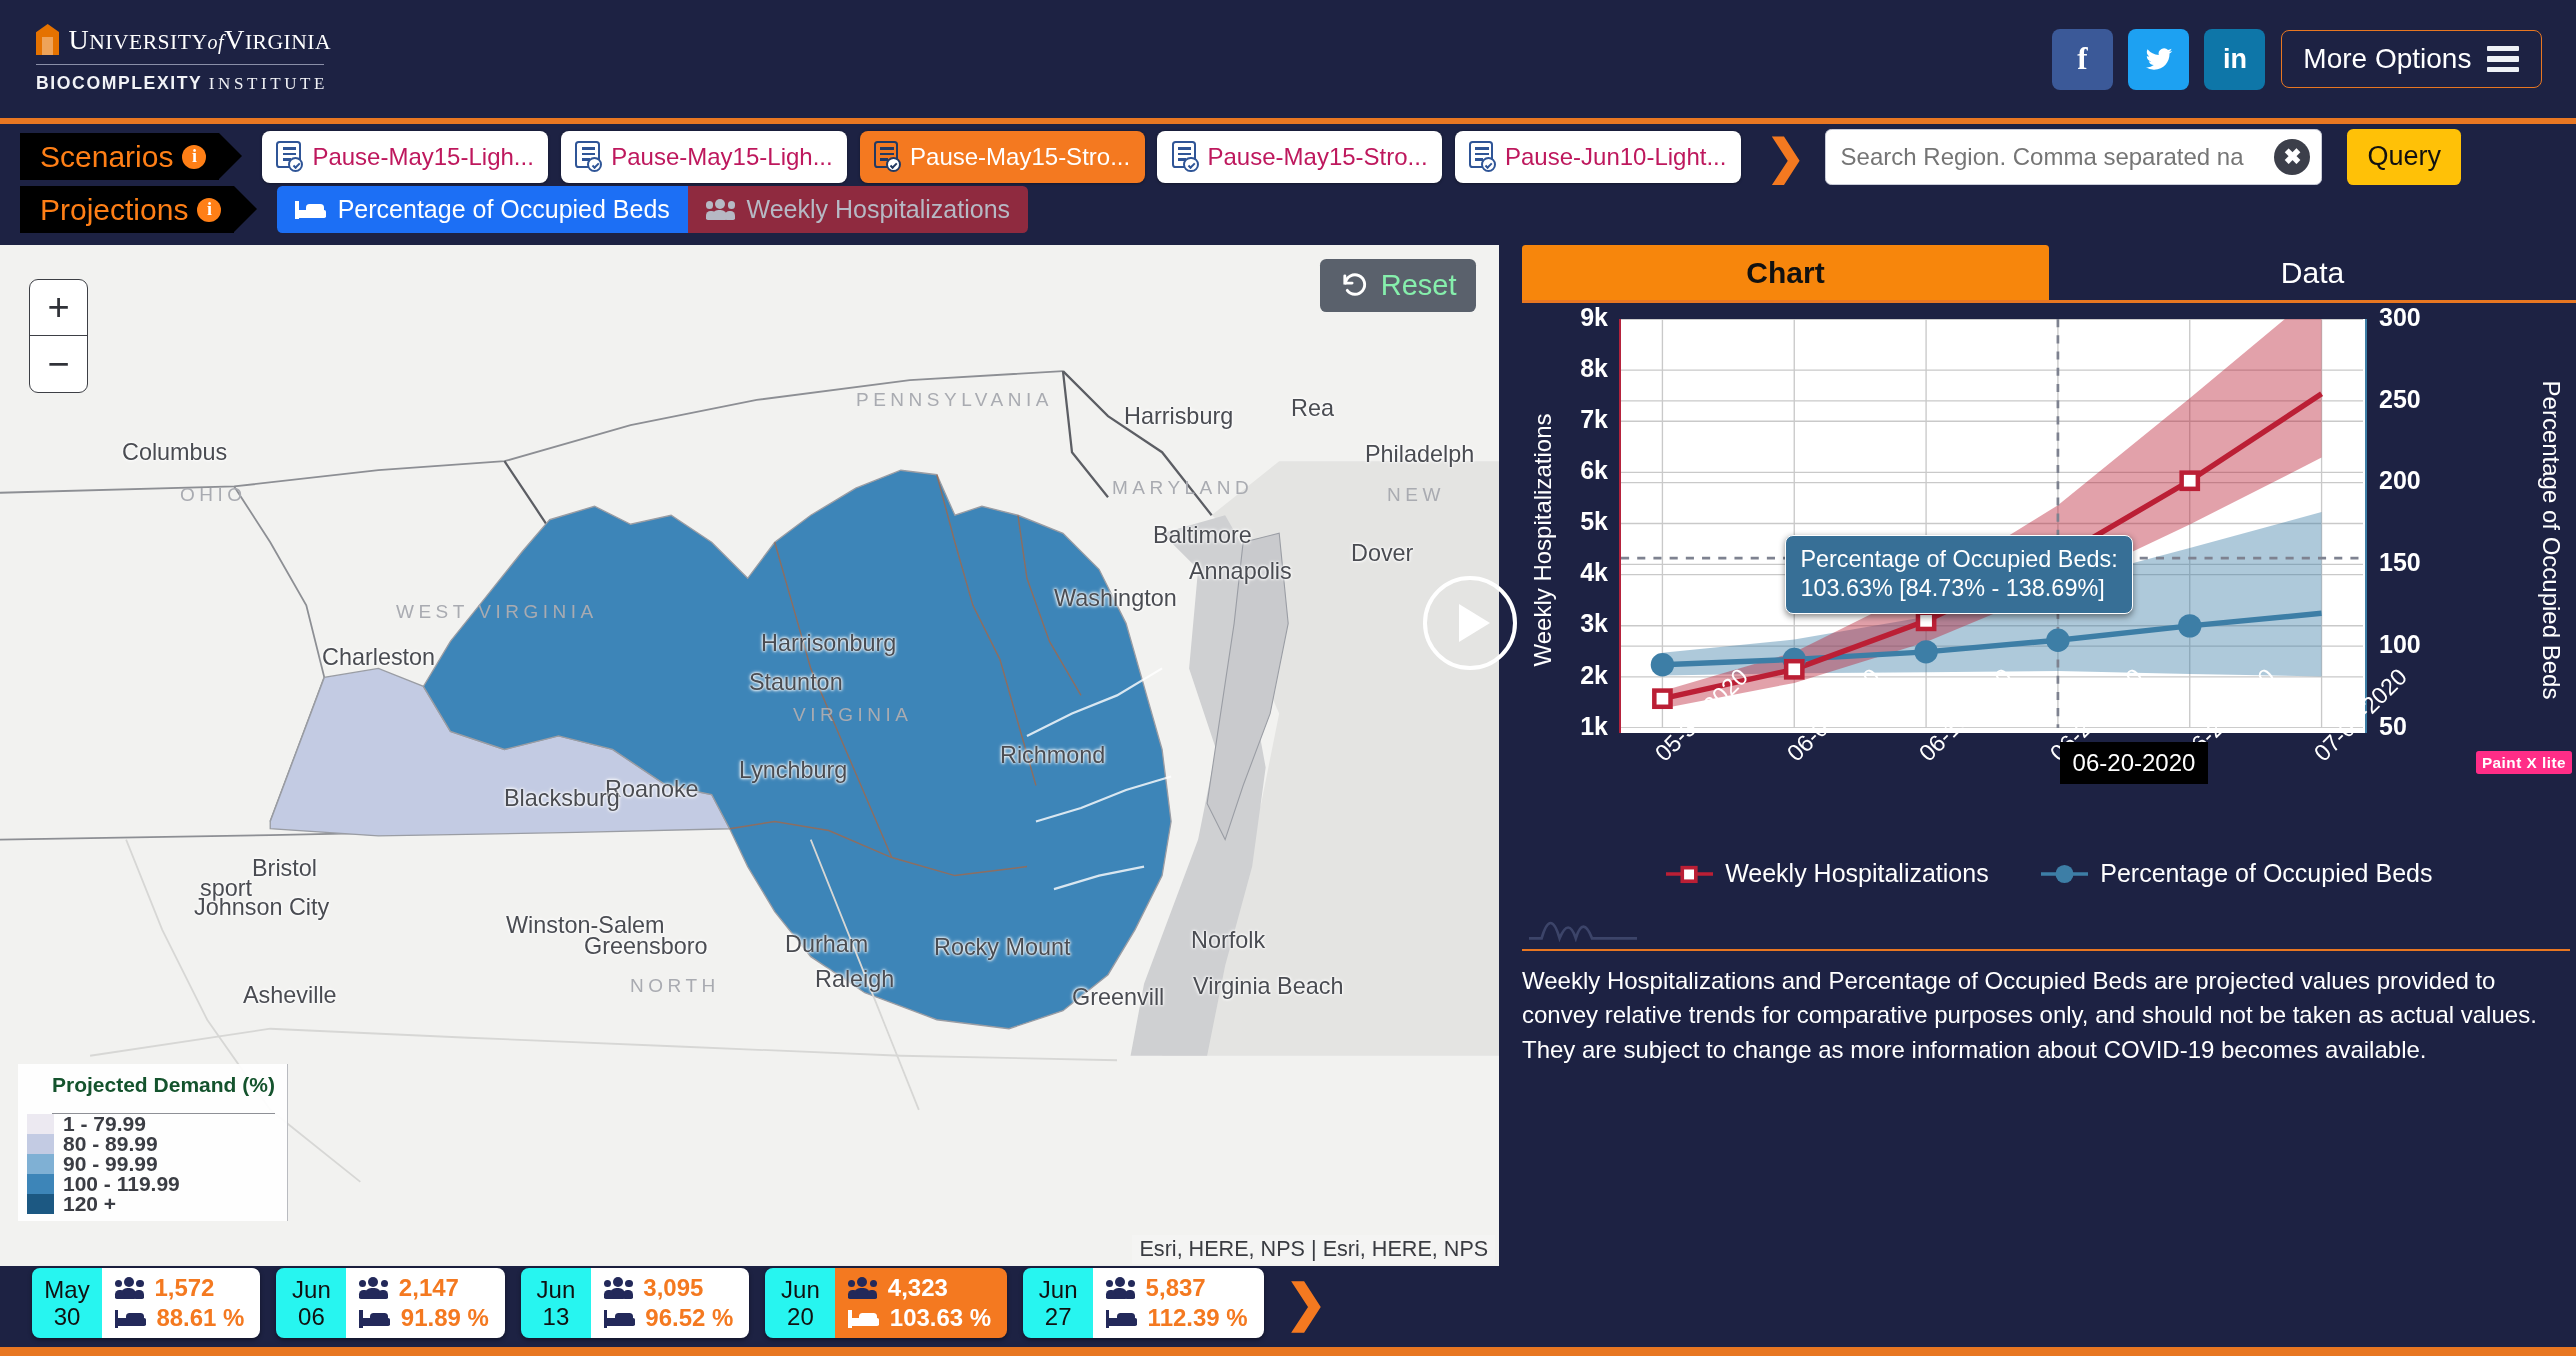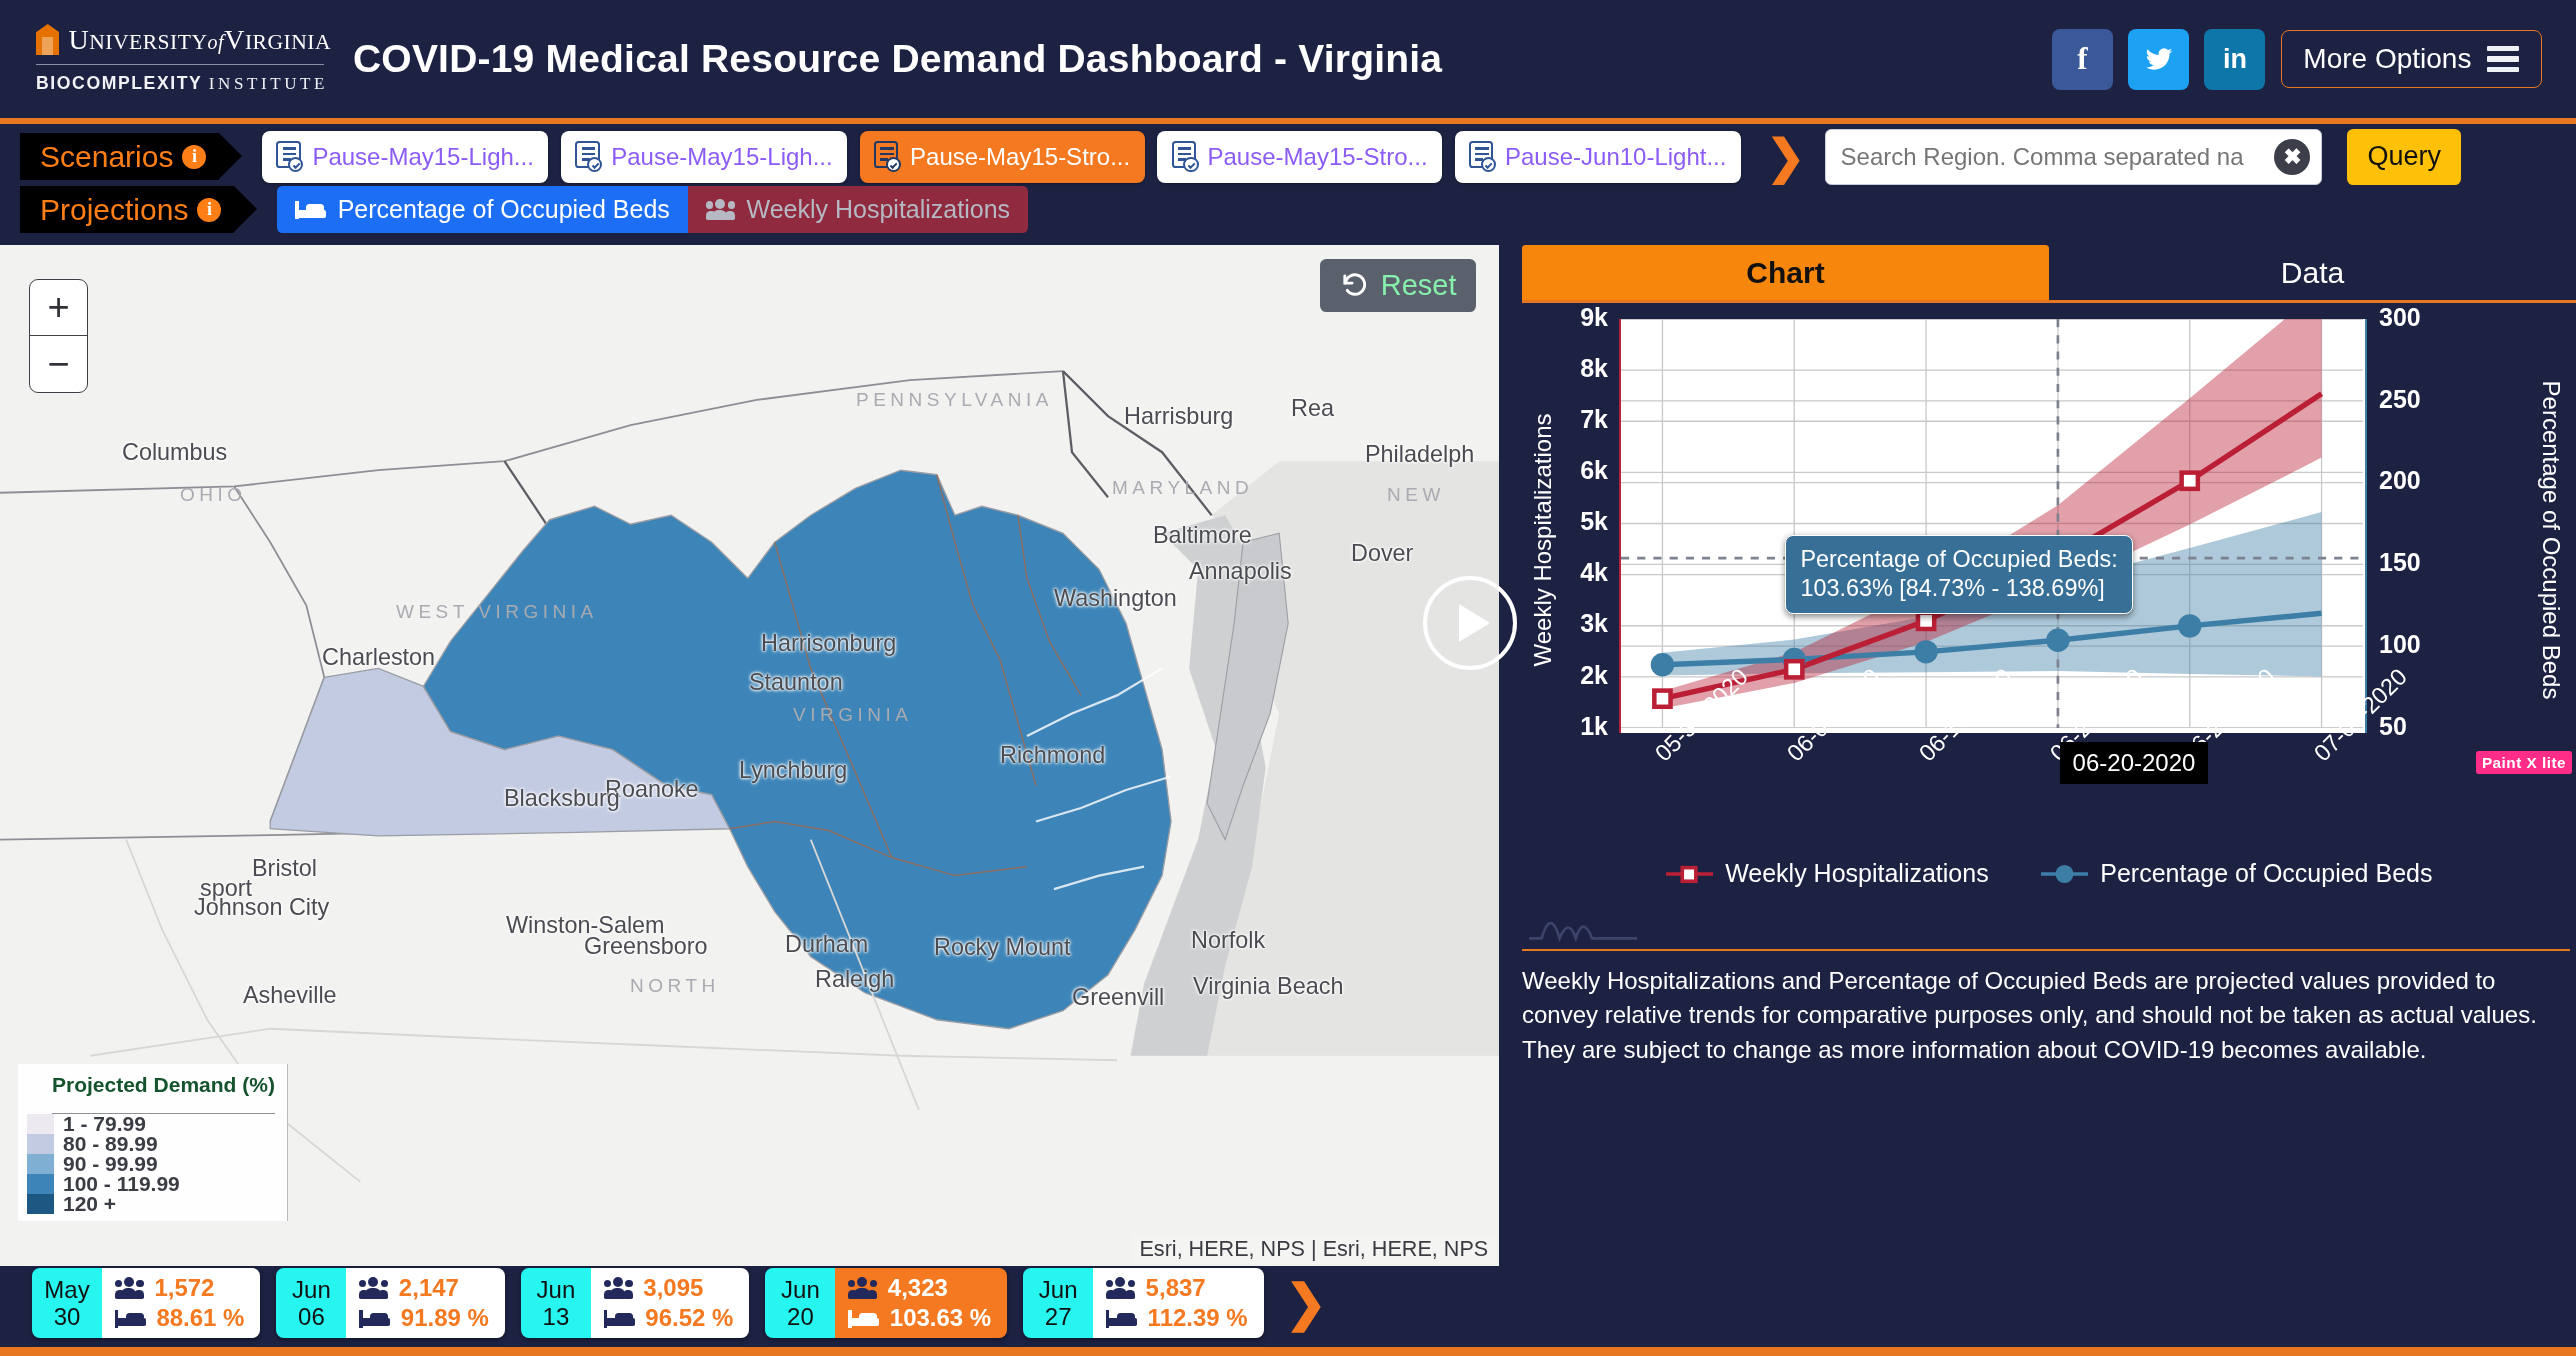--- a/index.html
+++ b/index.html
@@ -263,7 +263,6 @@
       <div class="uva-rule"></div>
       <div class="uva-bottom"><b>BIOCOMPLEXITY</b> <span>INSTITUTE</span></div>
     </div>
-    <div class="dash-title">COVID-19 Medical Resource Demand Dashboard - Virginia</div>
     <div class="header-right">
       <div class="soc fb">f</div>
       <div class="soc tw">

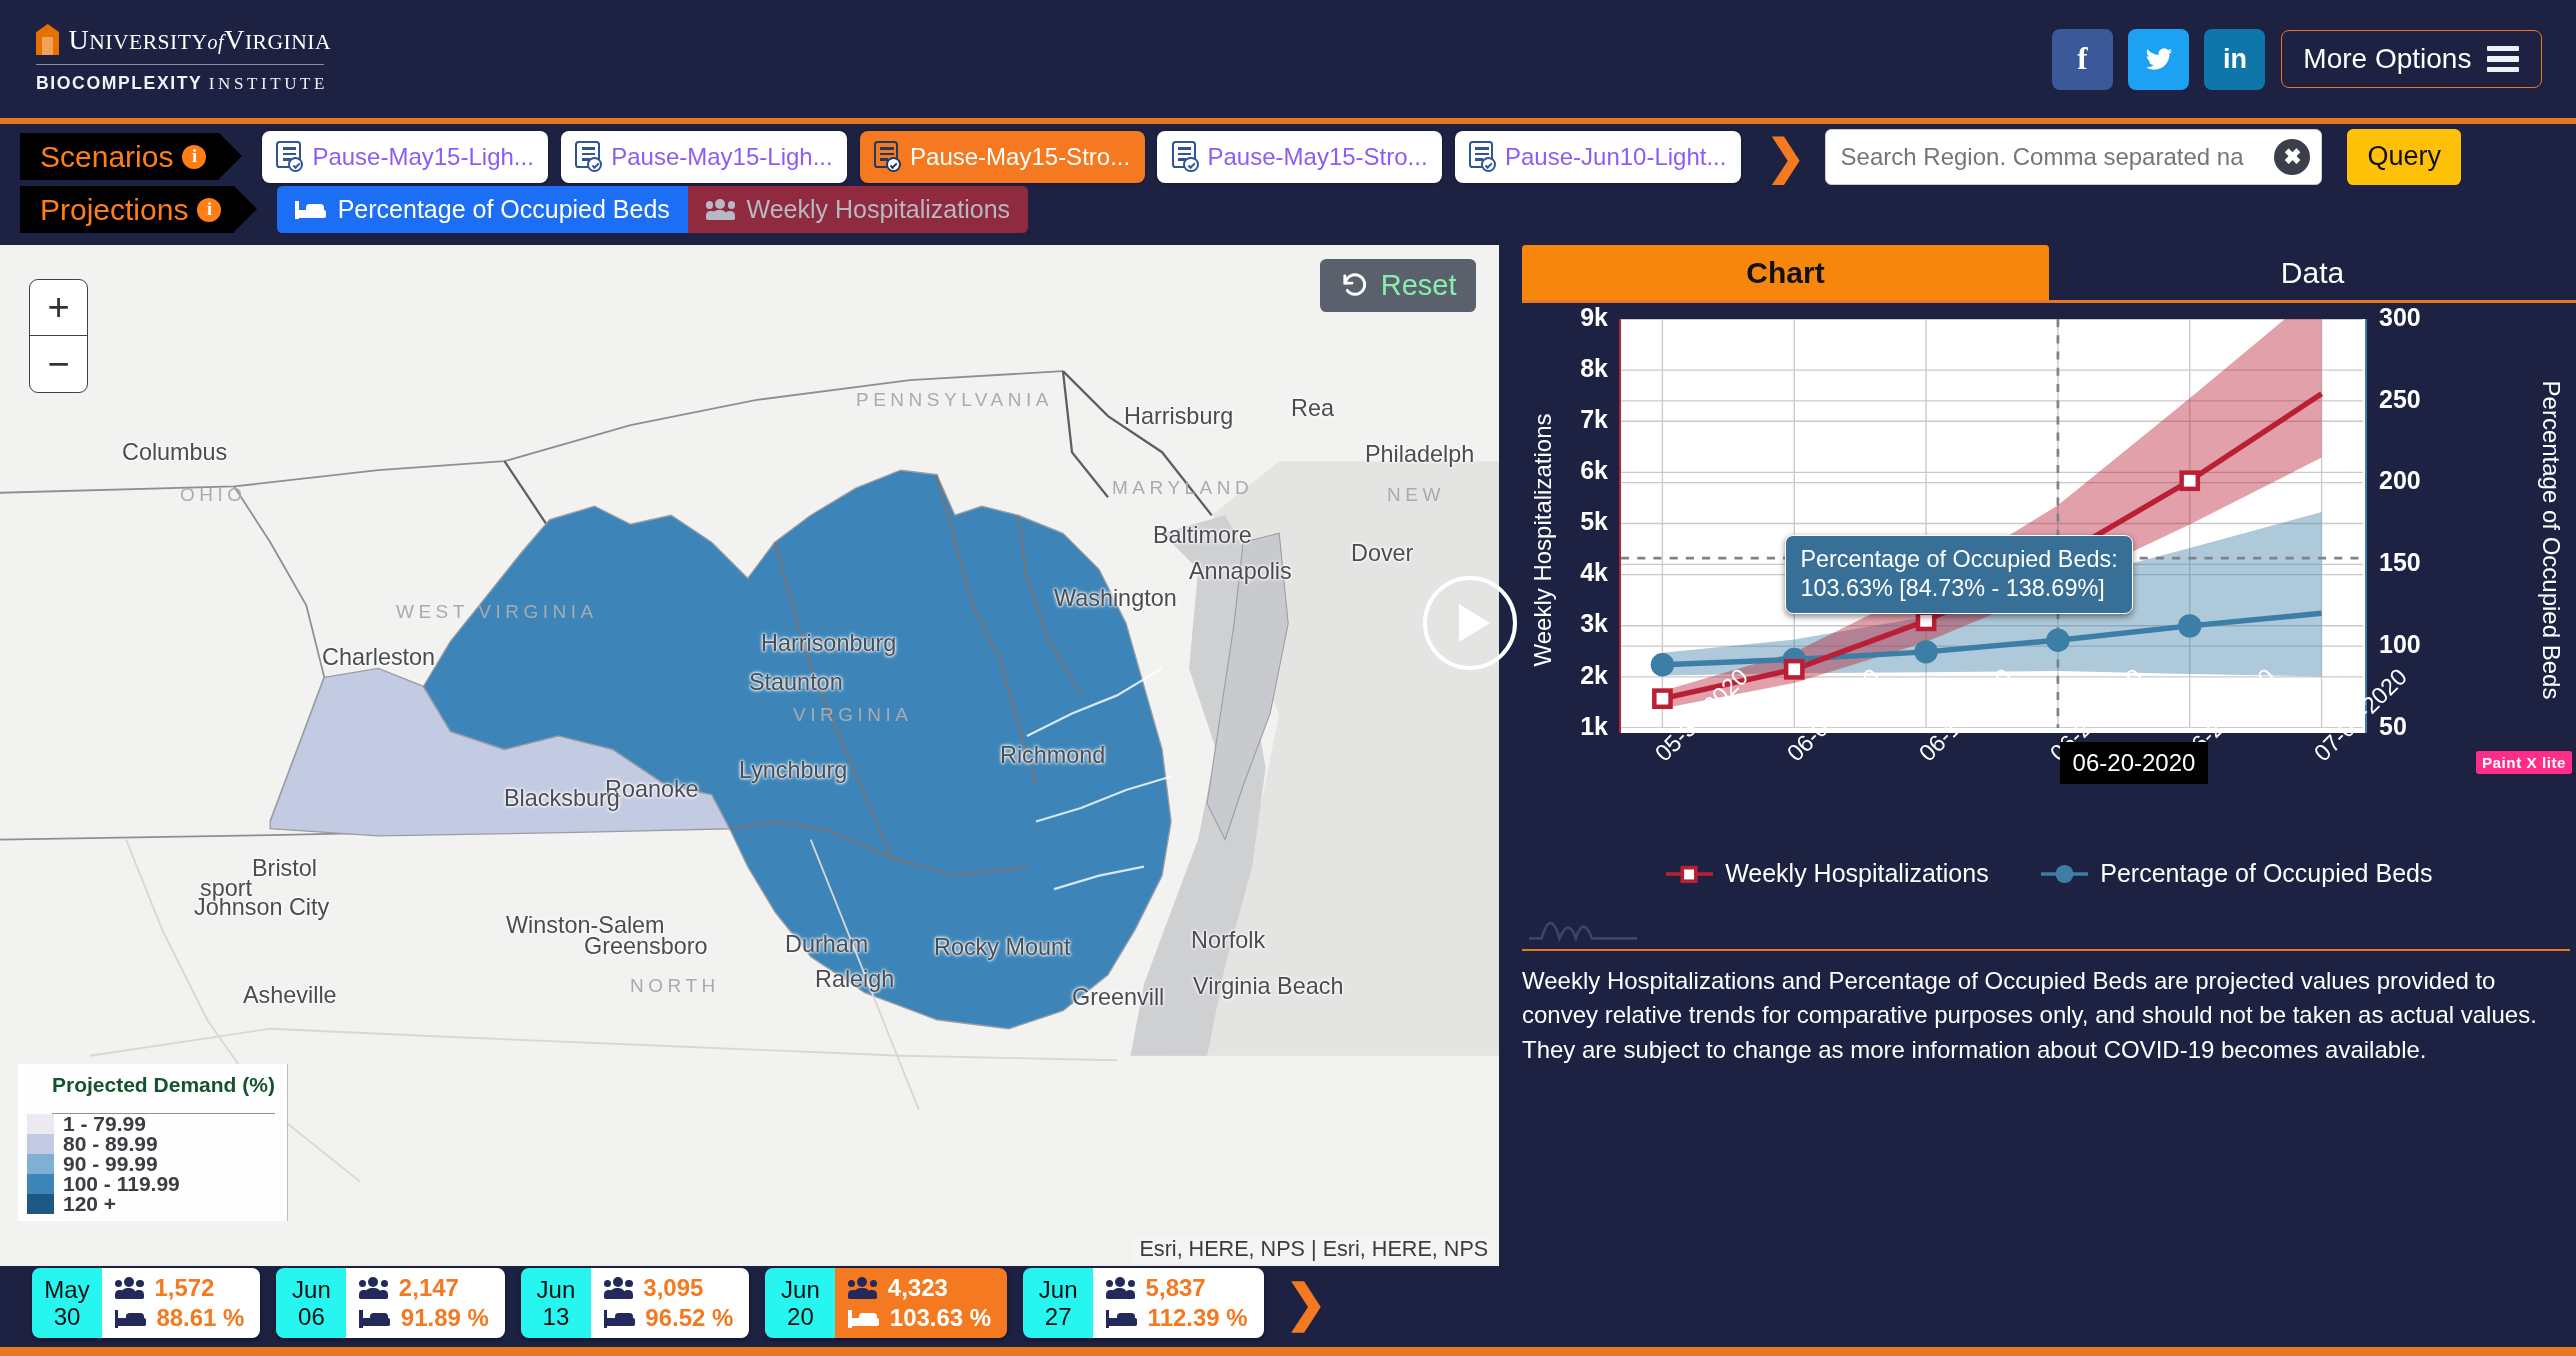--- a/index.html
+++ b/index.html
@@ -83,7 +83,7 @@
     background: #fff; border-radius: 8px; padding: 0 14.4px; cursor: pointer;
     min-width: 166px; box-shadow: 0 0.9px 2.7px rgba(0,0,0,.35);
   }
-  .scen-tab .t { color: #8b5cf6; font-size: 24px; font-weight: 500; white-space: nowrap; }
+  .scen-tab .t { color: #be185d; font-size: 24px; font-weight: 500; white-space: nowrap; }
   .scen-tab.active { background: #f47920; }
   .scen-tab.active .t { color: #fff; }
   .doc-icon { width: 27px; height: 31px; position: relative; flex: 0 0 auto; }

